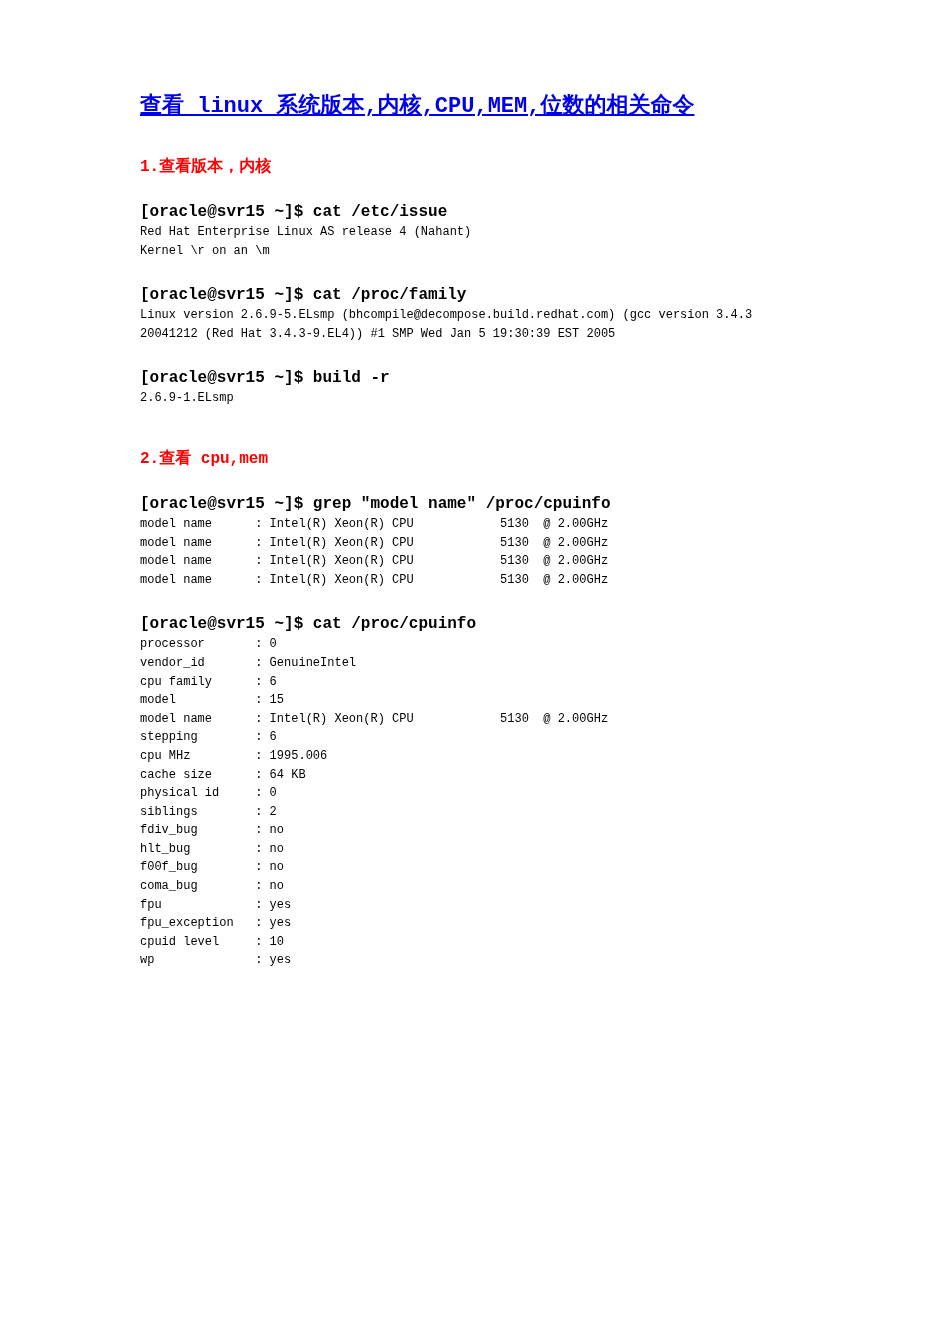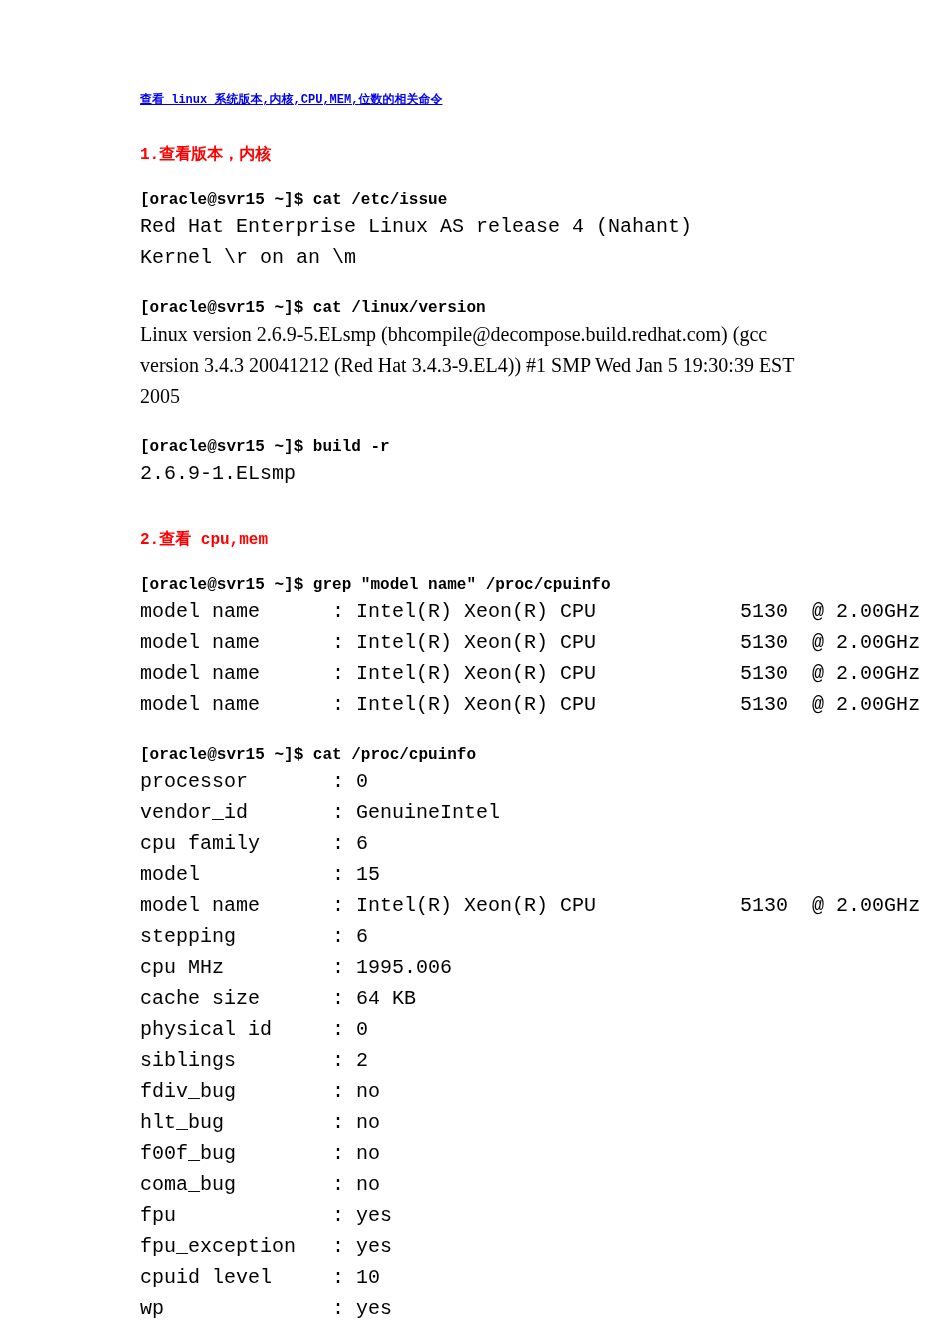--- a/index.html
+++ b/index.html
@@ -16,7 +16,7 @@
       color: #0000EE;
       text-decoration: underline;
       font-weight: bold;
-      font-size: 12px;
+      font-size: 22px;
     }
     .section-heading {
       color: #ff0000;

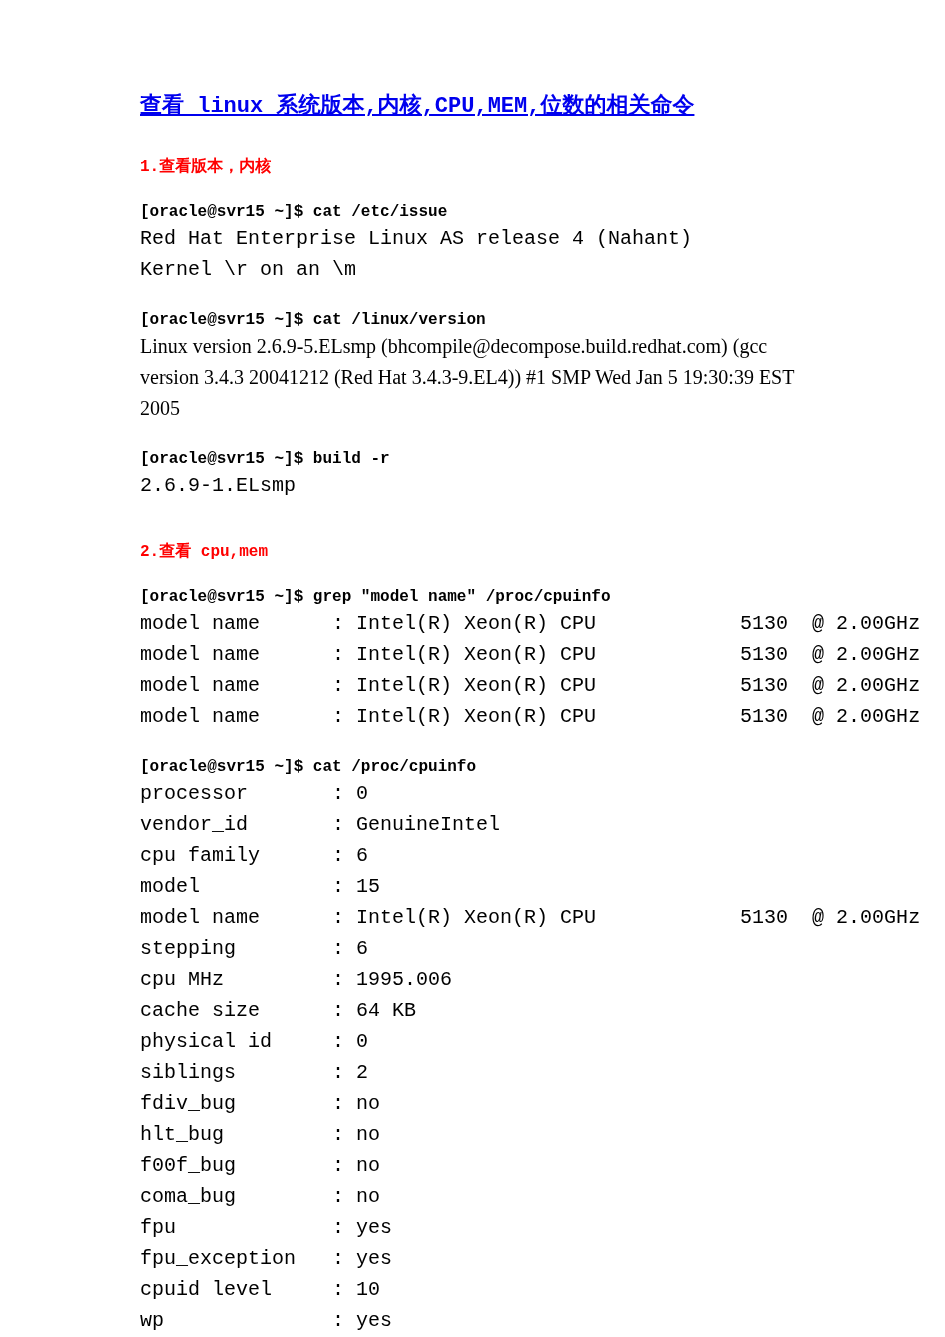--- a/index.html
+++ b/index.html
@@ -35,7 +35,7 @@
     .out {
       font-family: "Courier New", monospace;
       white-space: pre;
-      font-size: 20px;
+      font-size: 12px;
       margin: 0;
       line-height: 1.55;
     }

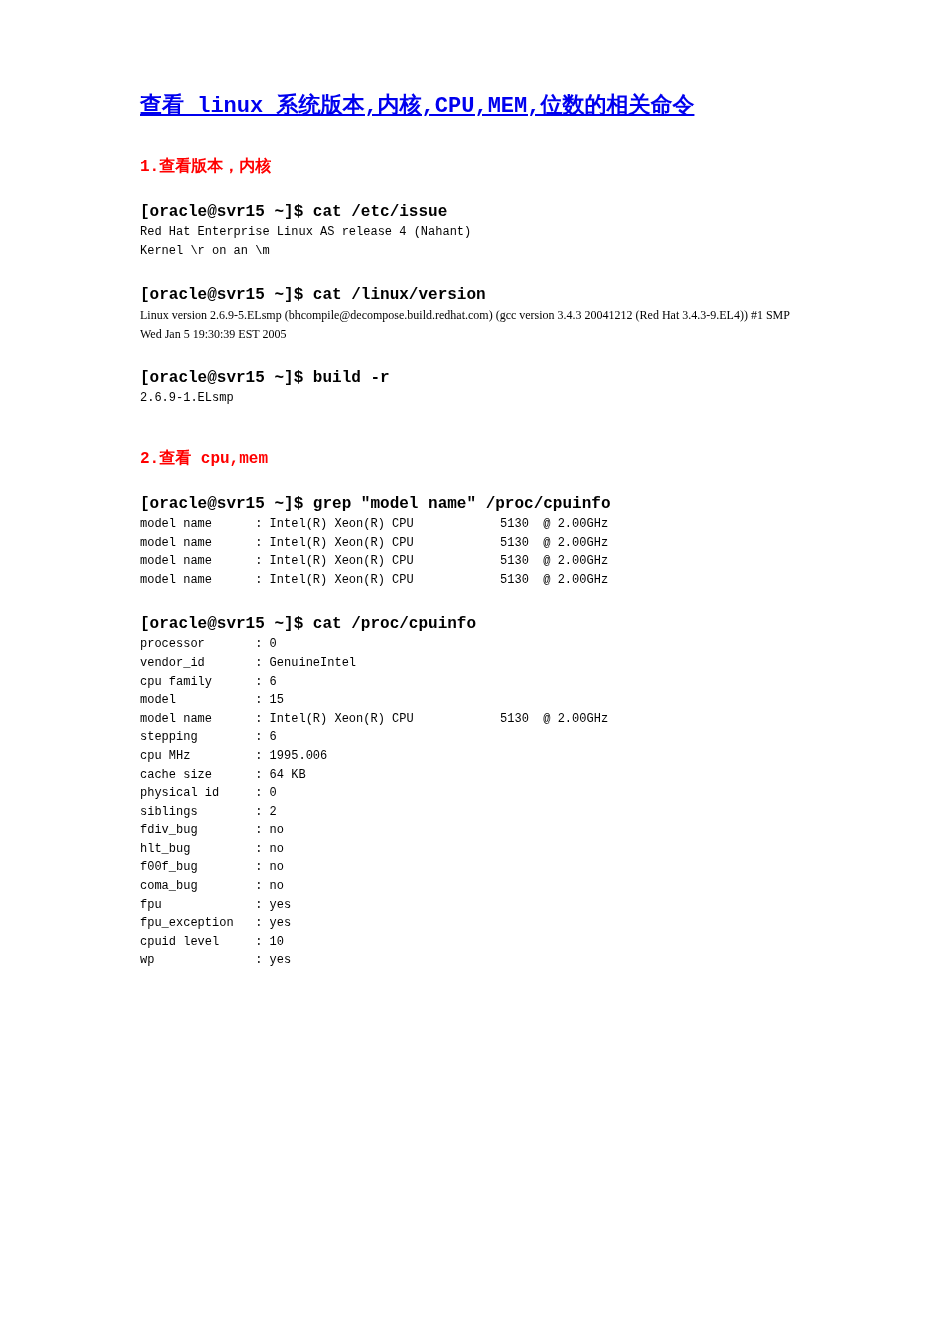--- a/index.html
+++ b/index.html
@@ -56,7 +56,7 @@
 <pre class="out">Red Hat Enterprise Linux AS release 4 (Nahant)
 Kernel \r on an \m</pre>
 
-<div class="cmd">[oracle@svr15 ~]$ cat /linux/version</div>
+<div class="cmd">[oracle@svr15 ~]$ cat /proc/family</div>
 <pre class="out" style="white-space: pre-wrap; font-family: Liberation Serif, serif;">Linux version 2.6.9-5.ELsmp (bhcompile@decompose.build.redhat.com) (gcc version 3.4.3 20041212 (Red Hat 3.4.3-9.EL4)) #1 SMP Wed Jan 5 19:30:39 EST 2005</pre>
 
 <div class="cmd">[oracle@svr15 ~]$ build -r</div>

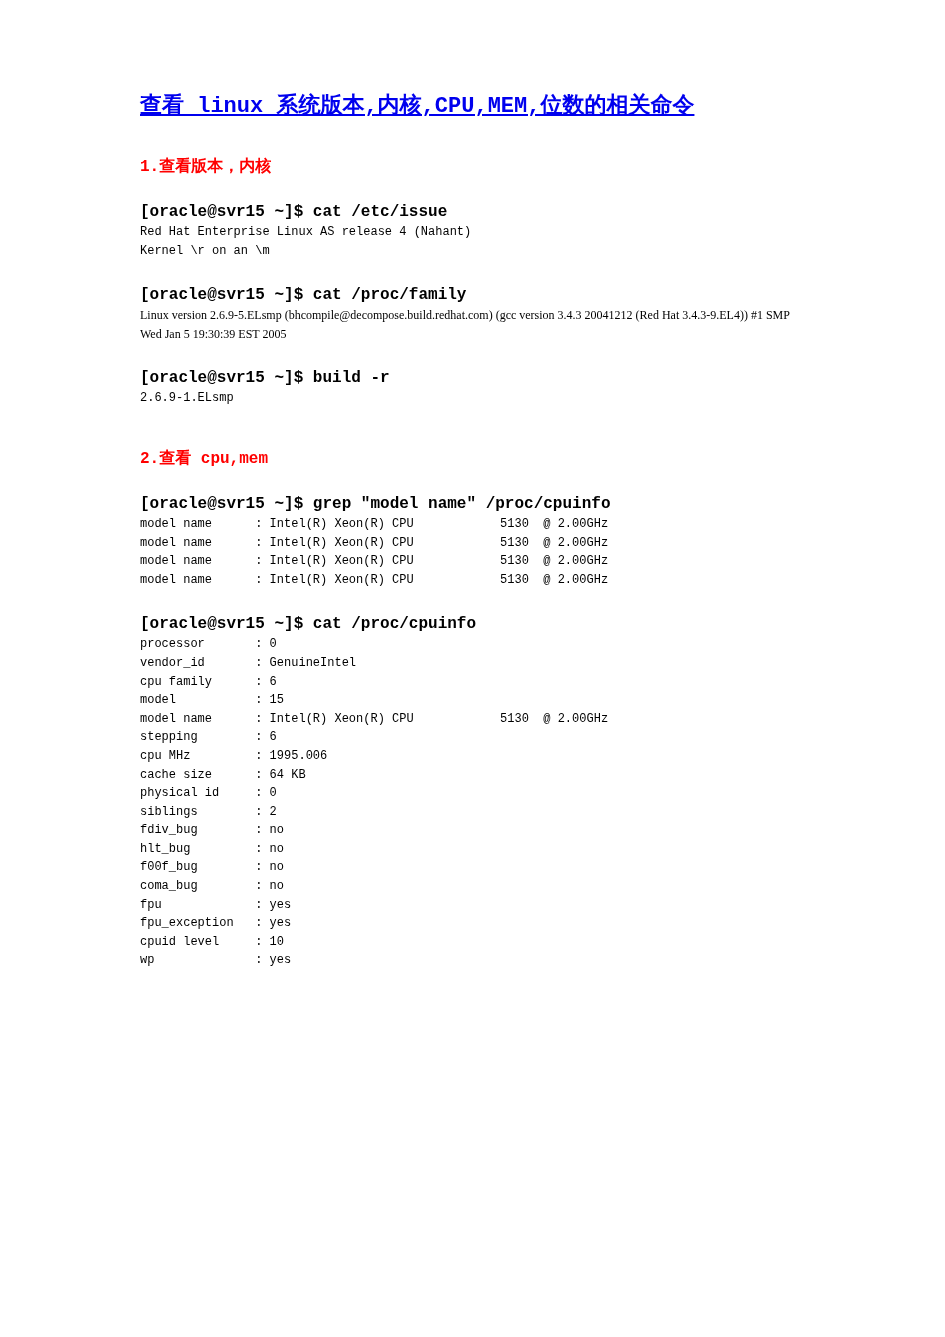--- a/index.html
+++ b/index.html
@@ -57,7 +57,7 @@
 Kernel \r on an \m</pre>
 
 <div class="cmd">[oracle@svr15 ~]$ cat /proc/family</div>
-<pre class="out" style="white-space: pre-wrap; font-family: Liberation Serif, serif;">Linux version 2.6.9-5.ELsmp (bhcompile@decompose.build.redhat.com) (gcc version 3.4.3 20041212 (Red Hat 3.4.3-9.EL4)) #1 SMP Wed Jan 5 19:30:39 EST 2005</pre>
+<pre class="out" style="white-space: pre-wrap;">Linux version 2.6.9-5.ELsmp (bhcompile@decompose.build.redhat.com) (gcc version 3.4.3 20041212 (Red Hat 3.4.3-9.EL4)) #1 SMP Wed Jan 5 19:30:39 EST 2005</pre>
 
 <div class="cmd">[oracle@svr15 ~]$ build -r</div>
 <pre class="out">2.6.9-1.ELsmp</pre>

